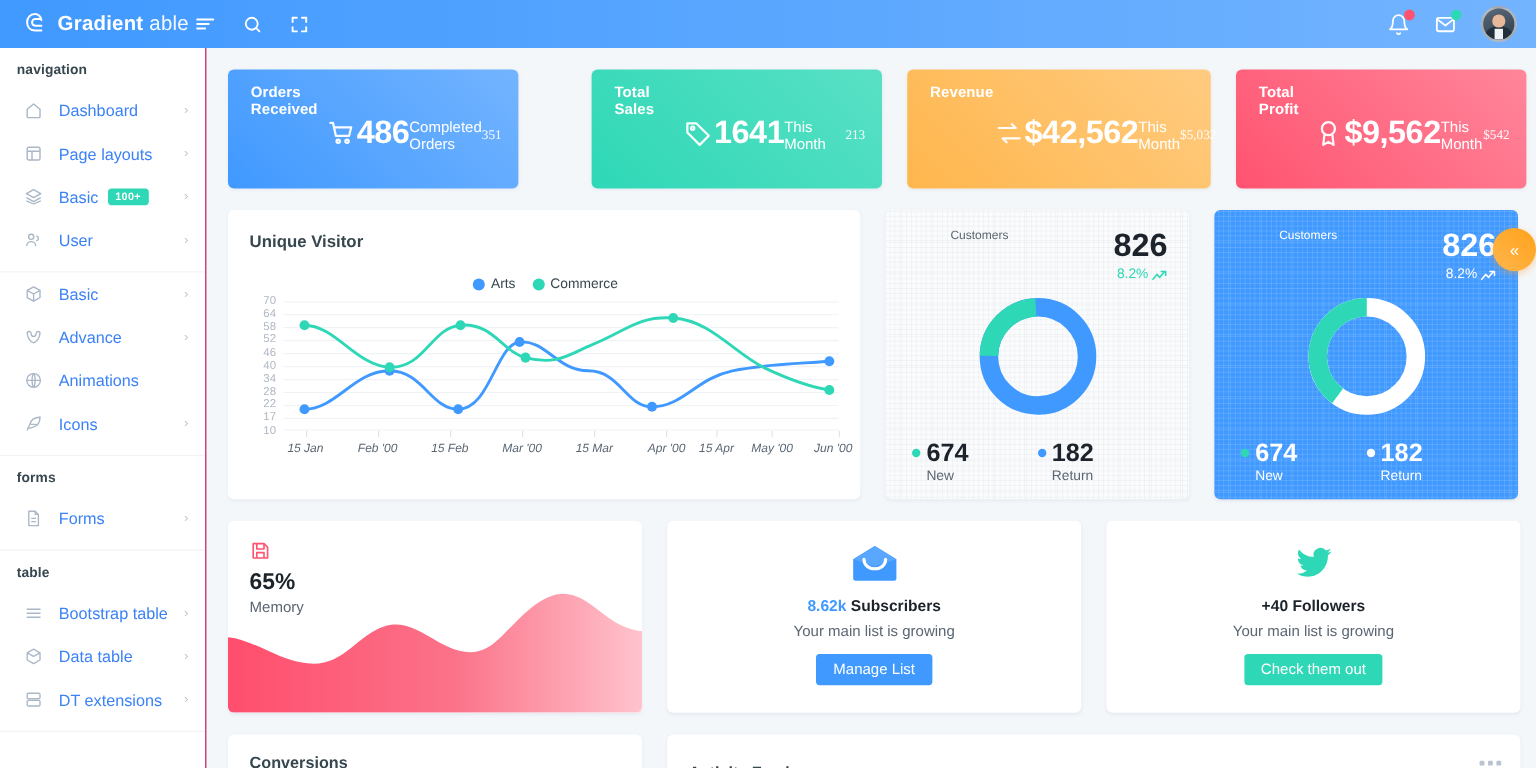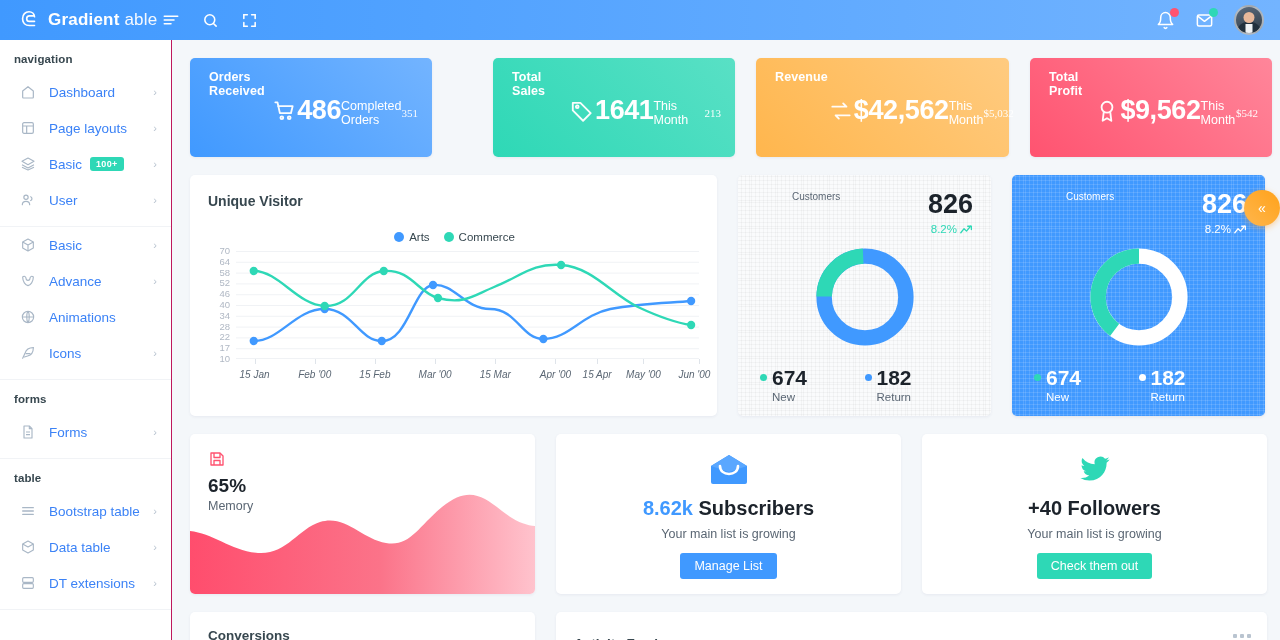--- a/index.html
+++ b/index.html
@@ -156,7 +156,7 @@
 
   .promo-card { width: 345px; height: 160px; padding: 16px 0 0 0; text-align: center; }
   .promo-icon { height: 38px; display: flex; align-items: center; justify-content: center; }
-  .promo-head { font-size: 20px; font-weight: 700; color: #1c232b; margin-top: 9px; }
+  .promo-head { font-size: 13px; font-weight: 700; color: #1c232b; margin-top: 9px; }
   .promo-head .hl-blue { color: #4099ff; }
   .promo-sub { font-size: 12.5px; color: #5a6673; margin-top: 7px; }
   .promo-btn {

